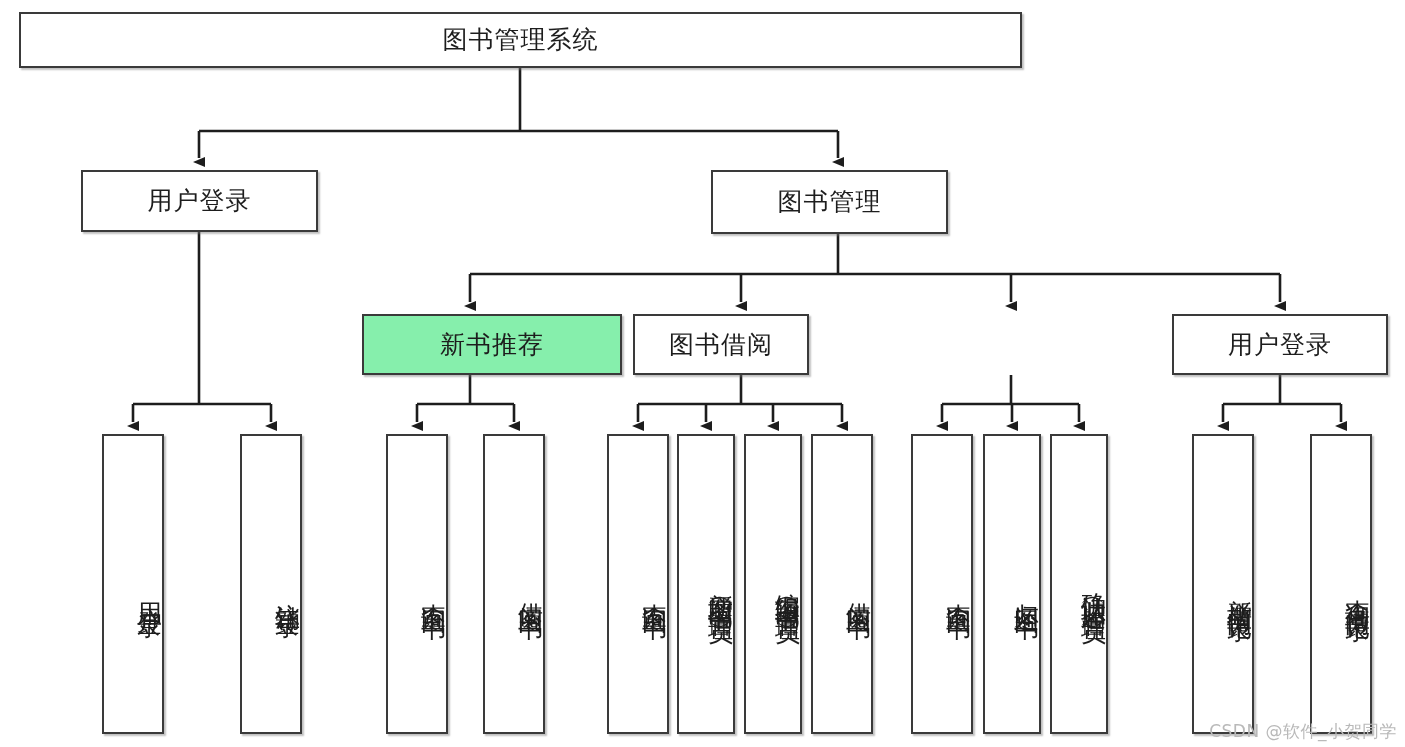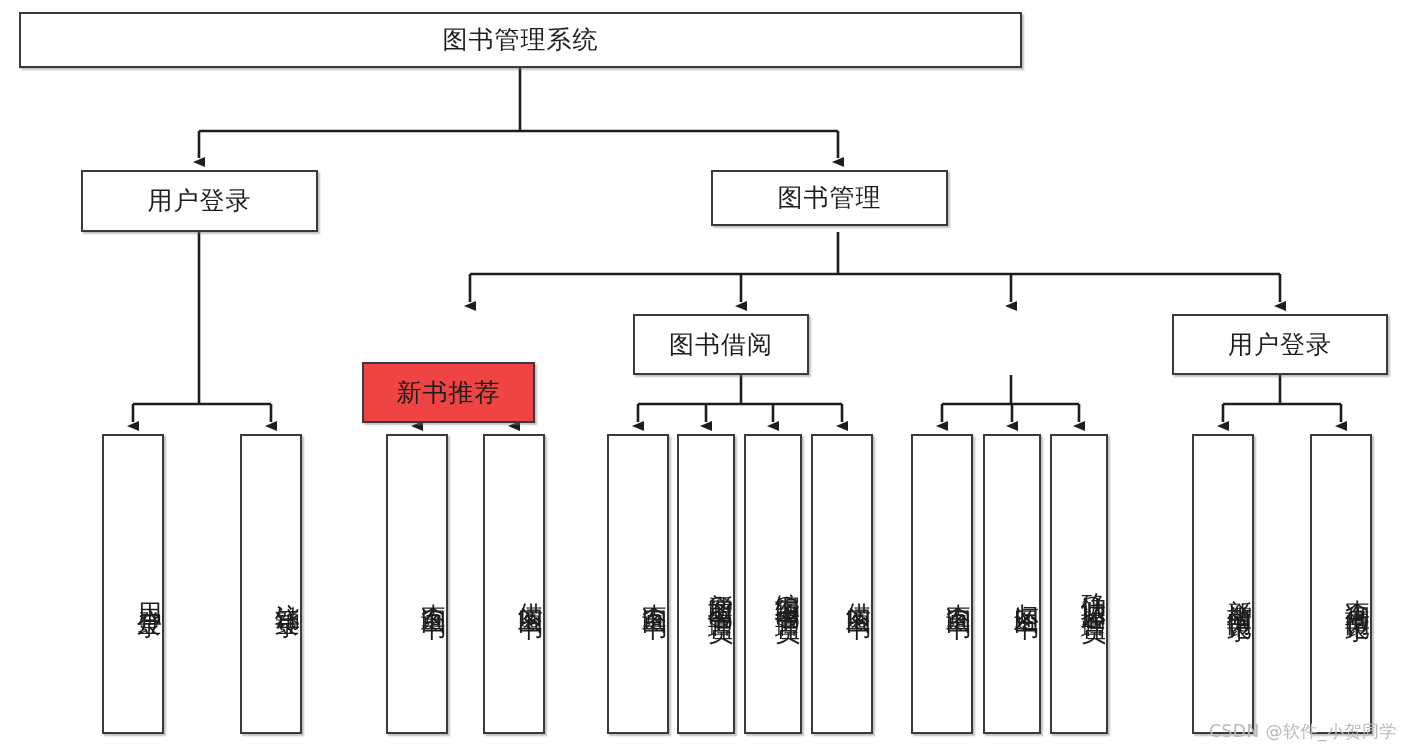--- a/index.html
+++ b/index.html
@@ -129,7 +129,7 @@
   <div class="node root horiz" style="left: 19px; top: 12px; width: 1003px; height: 56px; border-color: rgb(58, 58, 58); background: rgb(255, 255, 255);">图书管理系统</div>
 
   <div class="node horiz" style="left: 81px; top: 170px; width: 237px; height: 62px; border-color: rgb(58, 58, 58); background: rgb(255, 255, 255);">用户登录</div>
-  <div class="node horiz" style="left: 711px; top: 170px; width: 237px; height: 56px; border-color: rgb(58, 58, 58); background: rgb(255, 255, 255);">图书管理</div>
+  <div class="node horiz" style="left: 711px; top: 170px; width: 237px; height: 64px; border-color: rgb(58, 58, 58); background: rgb(255, 255, 255);">图书管理</div>
 
   <div class="node horiz" style="left: 362px; top: 314px; width: 173px; height: 61px; border-color: rgb(58, 58, 58); background: #ef4444; margin-top: 48px;">新书推荐</div>
   <div class="node horiz" style="left: 633px; top: 314px; width: 176px; height: 61px; border-color: rgb(58, 58, 58); background: rgb(255, 255, 255);">图书借阅</div>

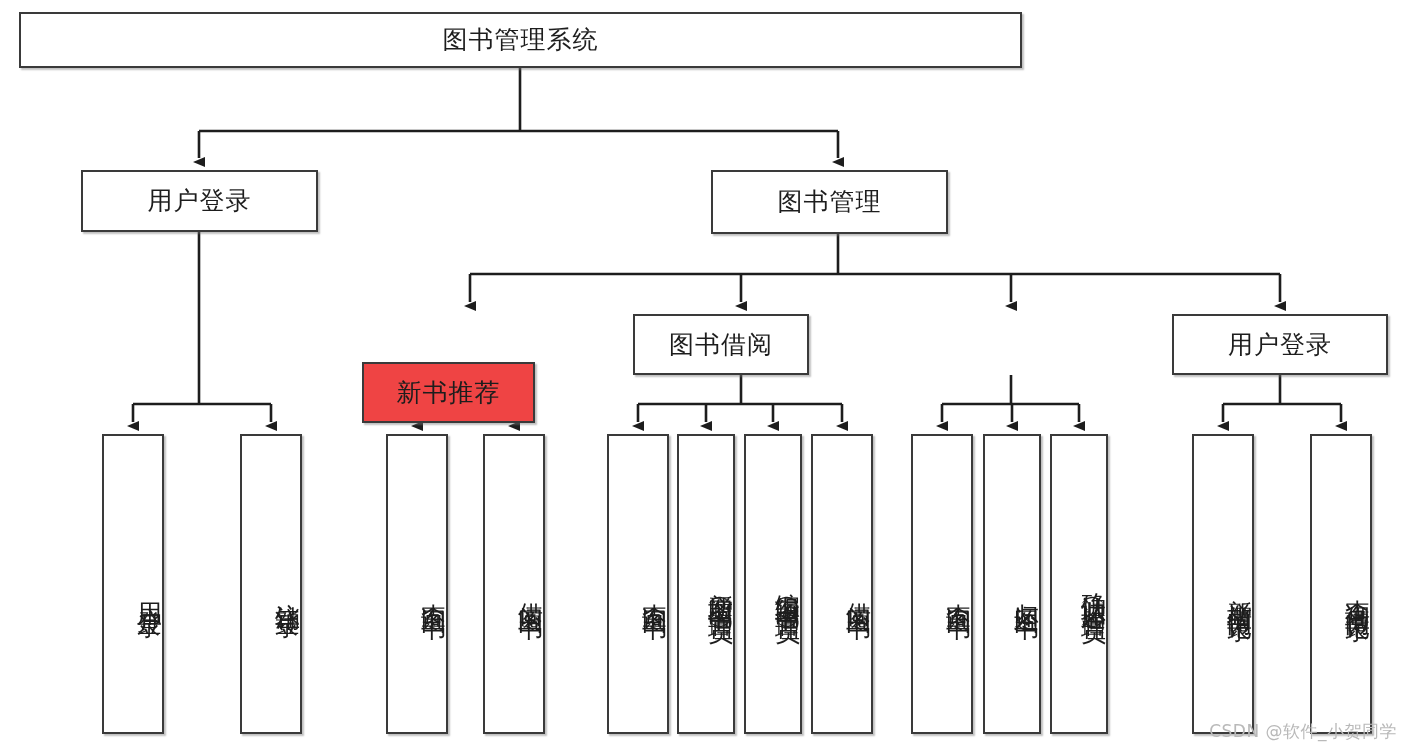--- a/index.html
+++ b/index.html
@@ -131,7 +131,7 @@
   <div class="node horiz" style="left: 81px; top: 170px; width: 237px; height: 62px; border-color: rgb(58, 58, 58); background: rgb(255, 255, 255);">用户登录</div>
   <div class="node horiz" style="left: 711px; top: 170px; width: 237px; height: 64px; border-color: rgb(58, 58, 58); background: rgb(255, 255, 255);">图书管理</div>
 
-  <div class="node horiz" style="left: 362px; top: 314px; width: 173px; height: 61px; border-color: rgb(58, 58, 58); background: #ef4444; margin-top: 48px;">新书推荐</div>
+  <div class="node horiz" style="left: 362px; top: 314px; width: 260px; height: 61px; border-color: rgb(58, 58, 58); background: #86efac;">新书推荐</div>
   <div class="node horiz" style="left: 633px; top: 314px; width: 176px; height: 61px; border-color: rgb(58, 58, 58); background: rgb(255, 255, 255);">图书借阅</div>
   <div class="node horiz" style="left: 1172px; top: 314px; width: 216px; height: 61px; border-color: rgb(58, 58, 58); background: rgb(255, 255, 255);">用户登录</div>
 

